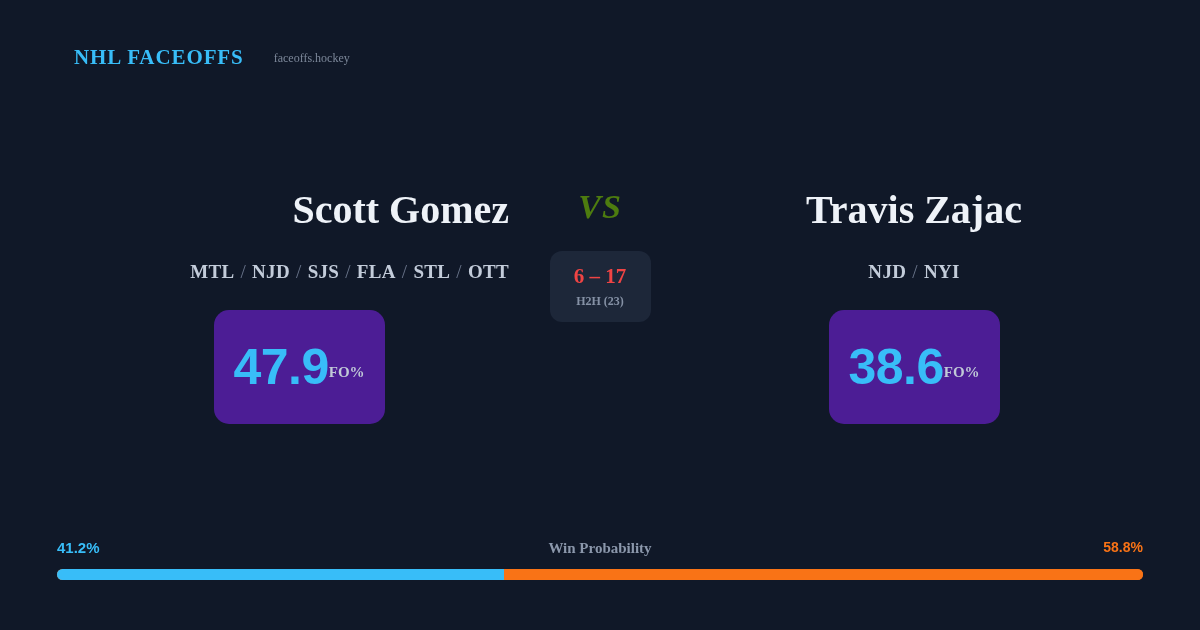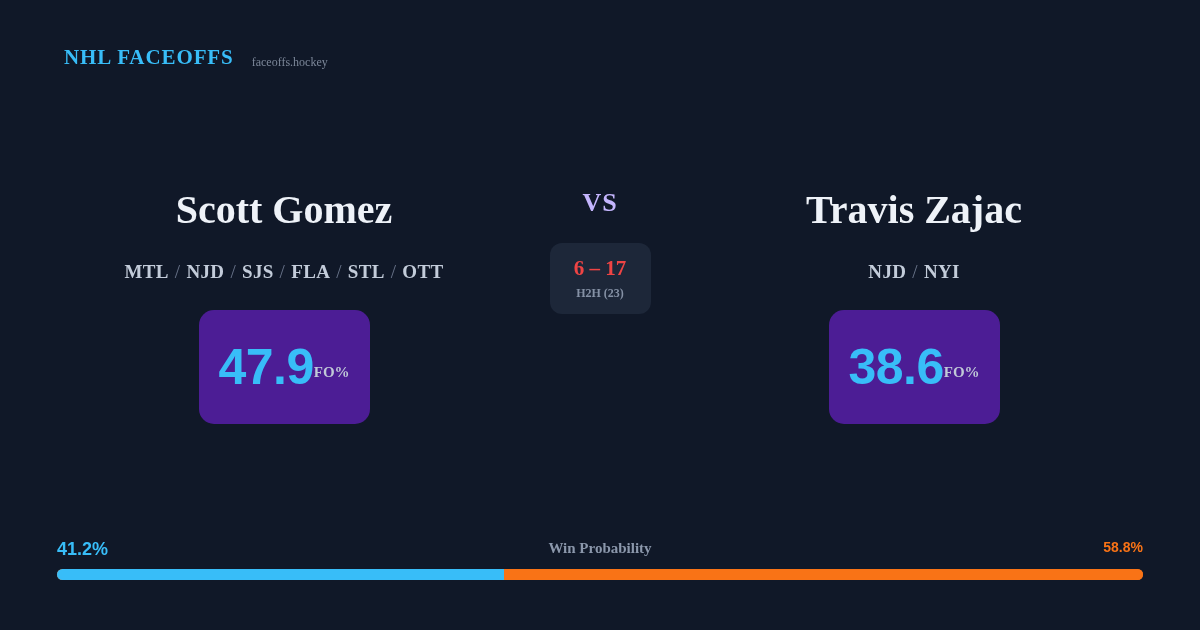--- a/index.html
+++ b/index.html
@@ -26,11 +26,11 @@
   
   .header {
     position: absolute;
-    left: 64px;
+    left: 74px;
     top: 47px;
     display: flex;
-    align-items: flex-end;
-    gap: 18px;
+    align-items: center;
+    gap: 30px;
   }
   .brand {
     font-family: "Liberation Serif", "DejaVu Serif", serif;

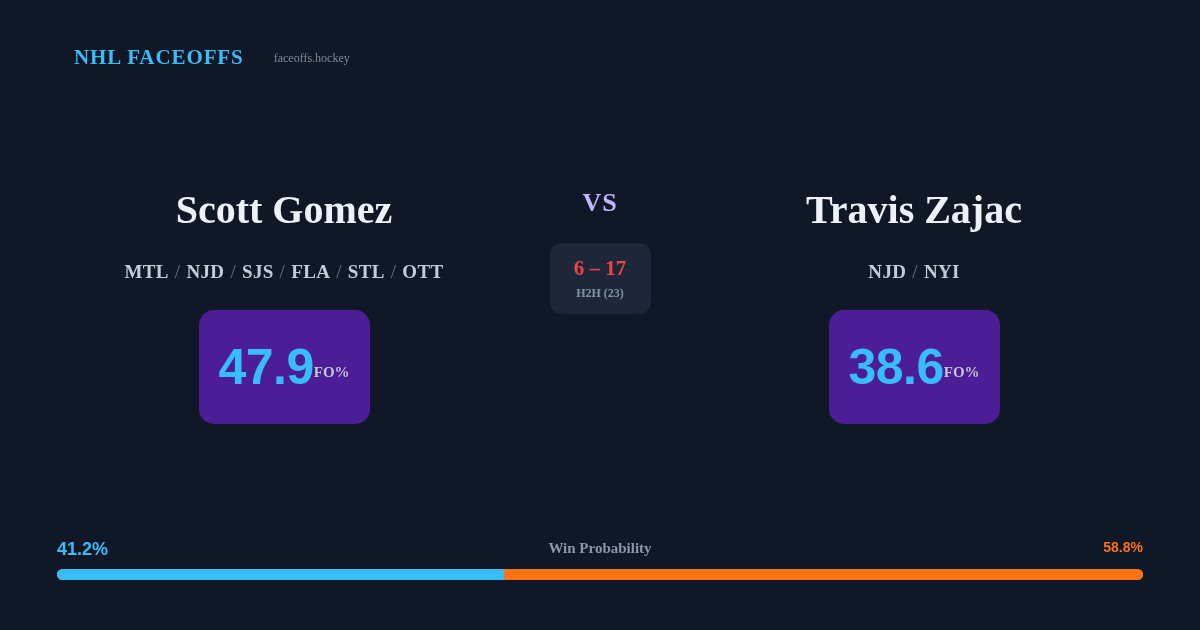--- a/index.html
+++ b/index.html
@@ -63,7 +63,7 @@
     width: 420px;
     text-align: center;
   }
-  .player-left  { left: 74px; }
+  .player-left  { left: 89px; text-align: right; }
   .player-right { left: 704px; }
 
   .player-name {

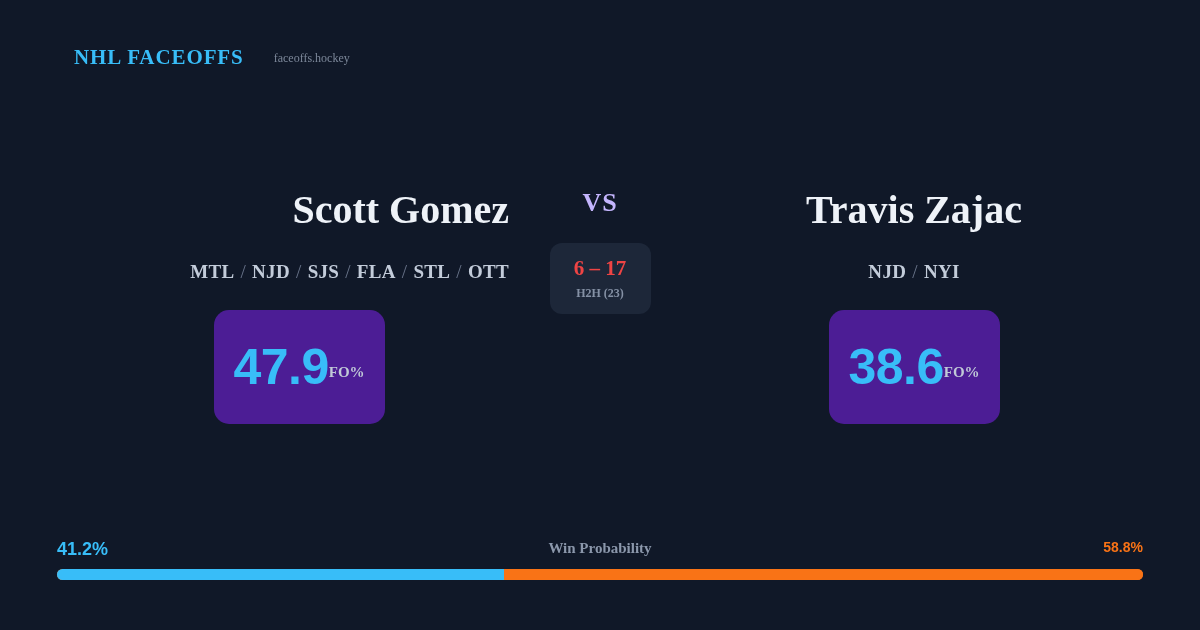--- a/index.html
+++ b/index.html
@@ -128,11 +128,12 @@
   }
   .vs-text {
     font-family: "Liberation Serif", "DejaVu Serif", serif;
-    font-size: 26px;
-    font-weight: bold;
-    color: #c4b5fd;
+    font-size: 34px;
+    font-weight: bold;
+    color: #4d7c0f;
     line-height: 1;
     letter-spacing: 1px;
+    font-style: italic;
   }
   .h2h-card {
     margin: 27px auto 0;

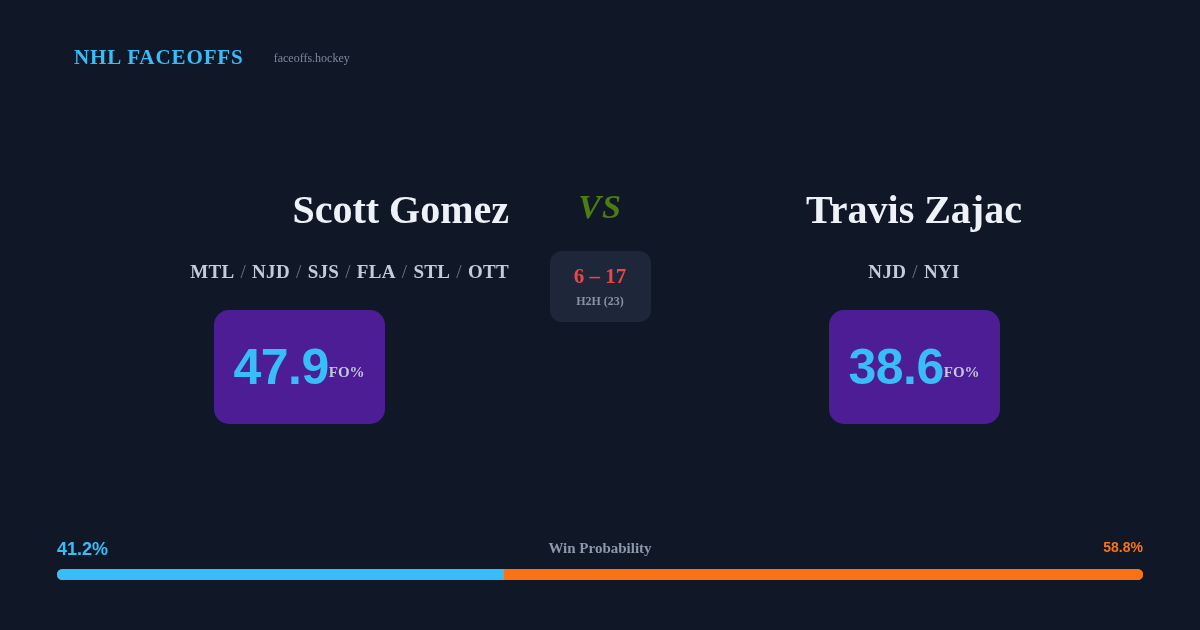--- a/index.html
+++ b/index.html
@@ -179,7 +179,7 @@
     left: 0;
     top: 0;
     font-family: "Liberation Sans", "DejaVu Sans", sans-serif;
-    font-size: 18px;
+    font-size: 15px;
     font-weight: bold;
     color: #38bdf8;
     line-height: 1.2;

